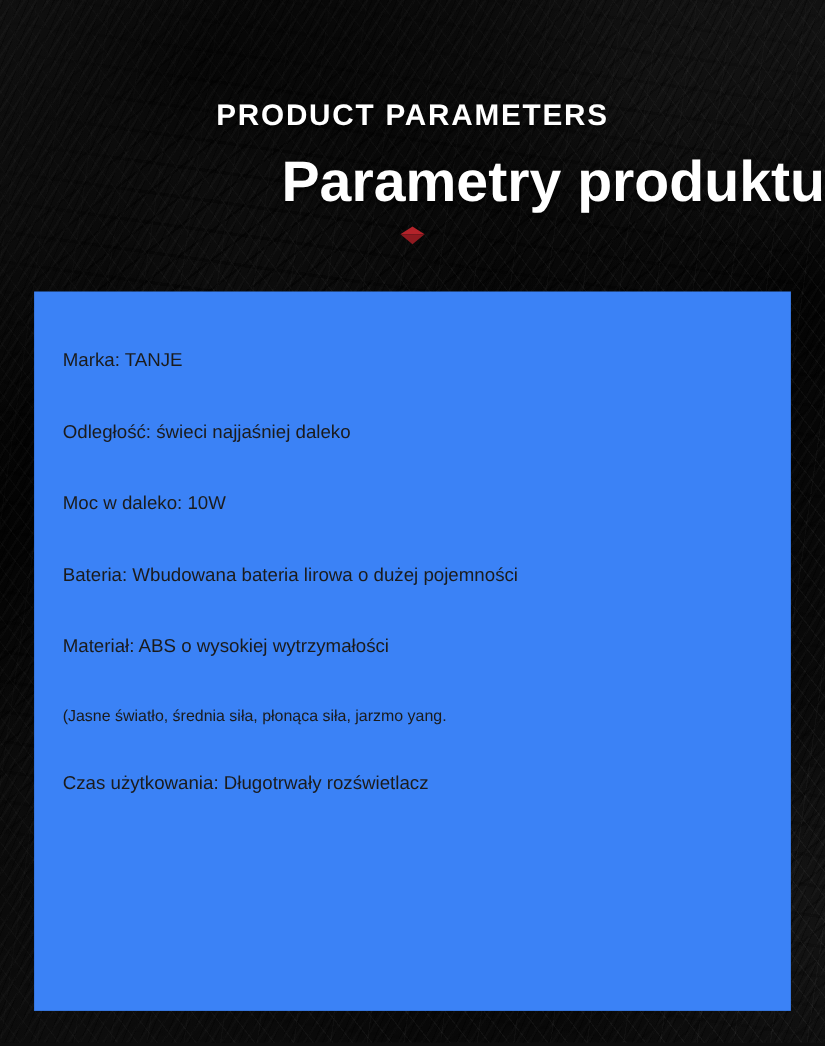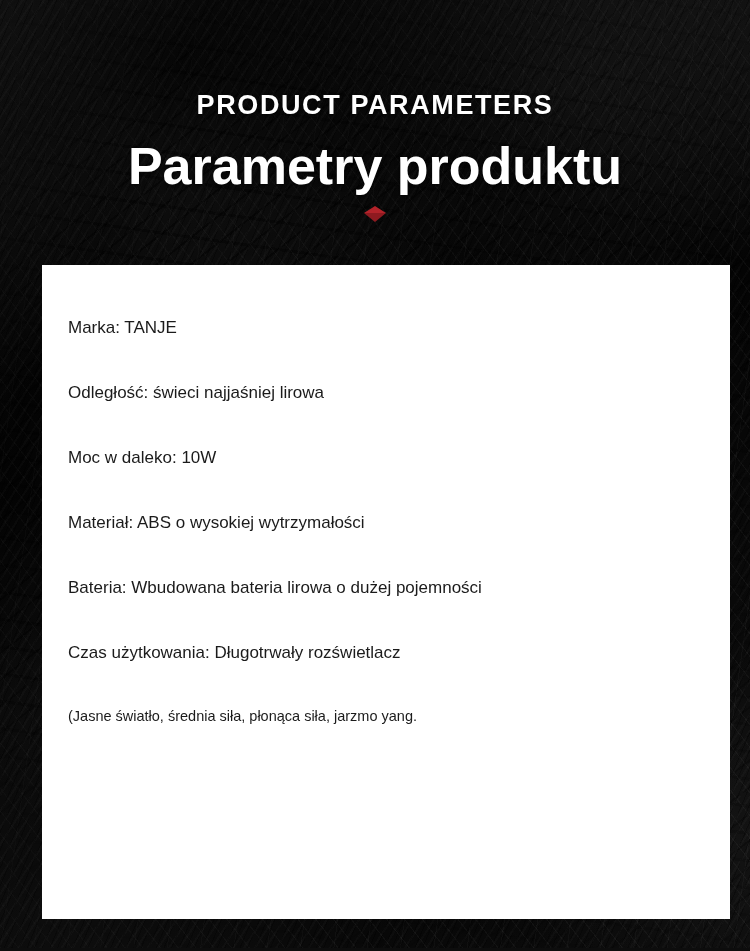--- a/index.html
+++ b/index.html
@@ -74,6 +74,7 @@
     line-height: 1.05;
     margin: 20px 0 0 0;
     text-shadow: 0 2px 5px rgba(0,0,0,0.7);
+    text-align: right;
   }
   .diamond {
     margin: 12px auto 0 auto;

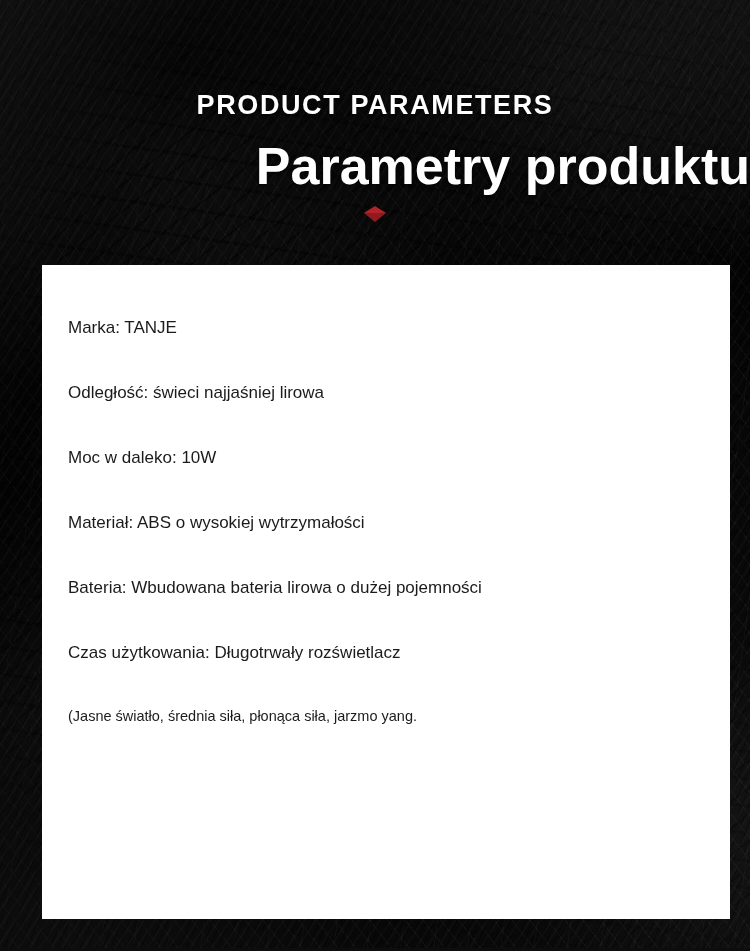--- a/index.html
+++ b/index.html
@@ -103,11 +103,11 @@
 
   .card {
     position: absolute;
-    left: 42px;
+    left: 31px;
     top: 265px;
     width: 688px;
     height: 654px;
-    background: #ffffff;
+    background: #3b82f6;
     box-sizing: border-box;
     padding: 52px 0 0 0;
   }

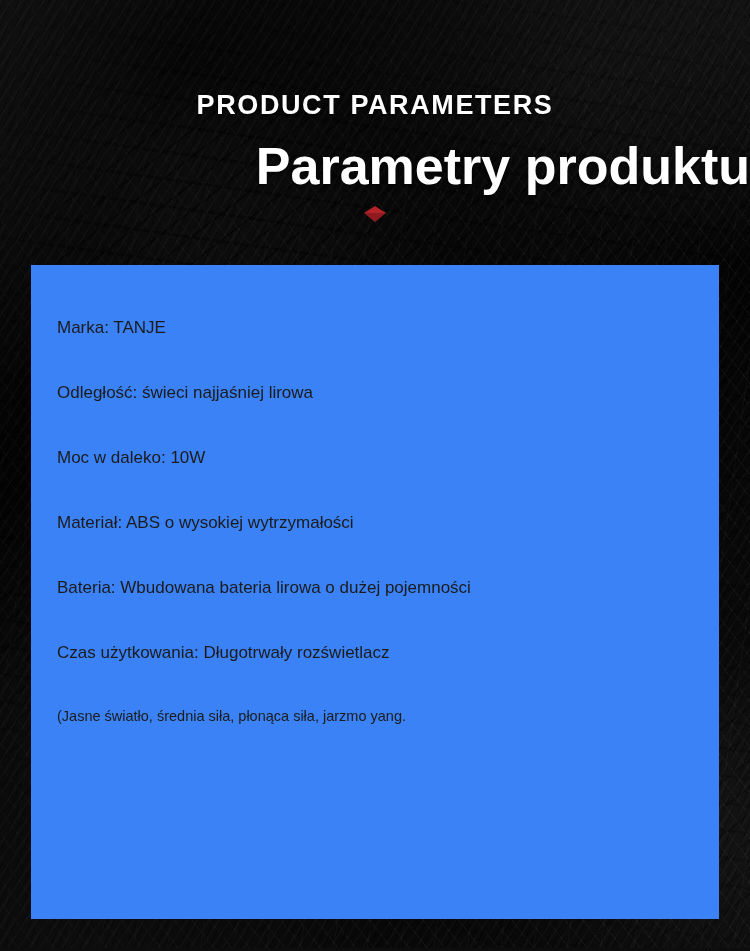--- a/index.html
+++ b/index.html
@@ -149,7 +149,7 @@
   <div class="card">
     <ul class="spec-list">
       <li class="spec-item">Marka: TANJE</li>
-      <li class="spec-item">Odległość: świeci najjaśniej lirowa</li>
+      <li class="spec-item">Odległość: świeci najjaśniej daleko</li>
       <li class="spec-item">Moc w daleko: 10W</li>
       <li class="spec-item">Materiał: ABS o wysokiej wytrzymałości</li>
       <li class="spec-item">Bateria: Wbudowana bateria lirowa o dużej pojemności</li>

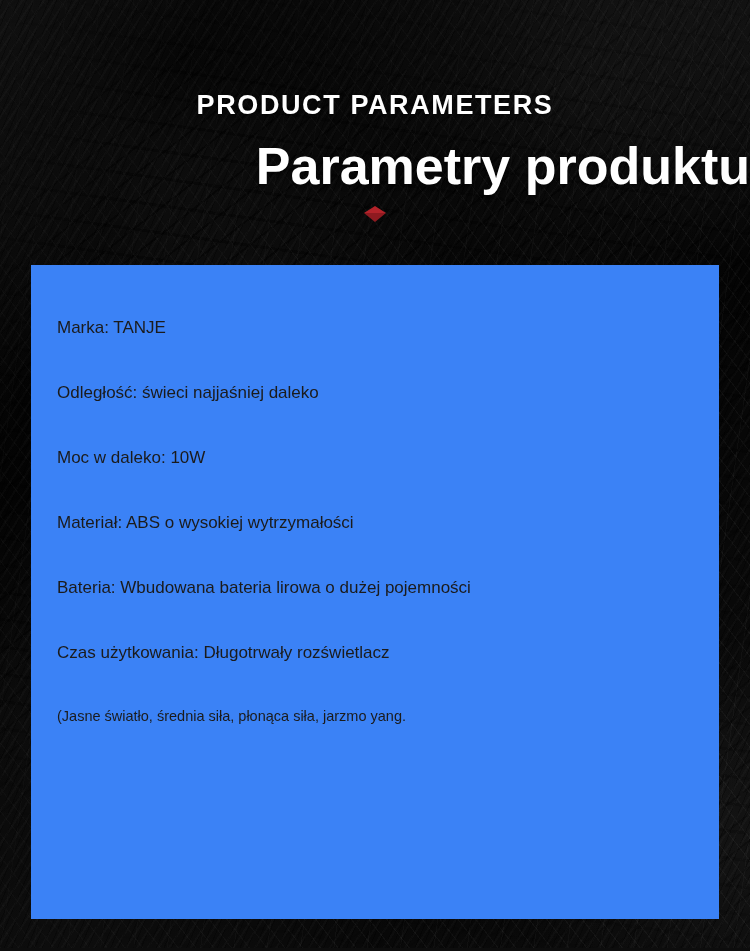--- a/index.html
+++ b/index.html
@@ -151,8 +151,8 @@
       <li class="spec-item">Marka: TANJE</li>
       <li class="spec-item">Odległość: świeci najjaśniej daleko</li>
       <li class="spec-item">Moc w daleko: 10W</li>
+      <li class="spec-item">Bateria: Wbudowana bateria lirowa o dużej pojemności</li>
       <li class="spec-item">Materiał: ABS o wysokiej wytrzymałości</li>
-      <li class="spec-item">Bateria: Wbudowana bateria lirowa o dużej pojemności</li>
       <li class="spec-item">Czas użytkowania: Długotrwały rozświetlacz</li>
       <li class="spec-item small">(Jasne światło, średnia siła, płonąca siła, jarzmo yang.</li>
     </ul>

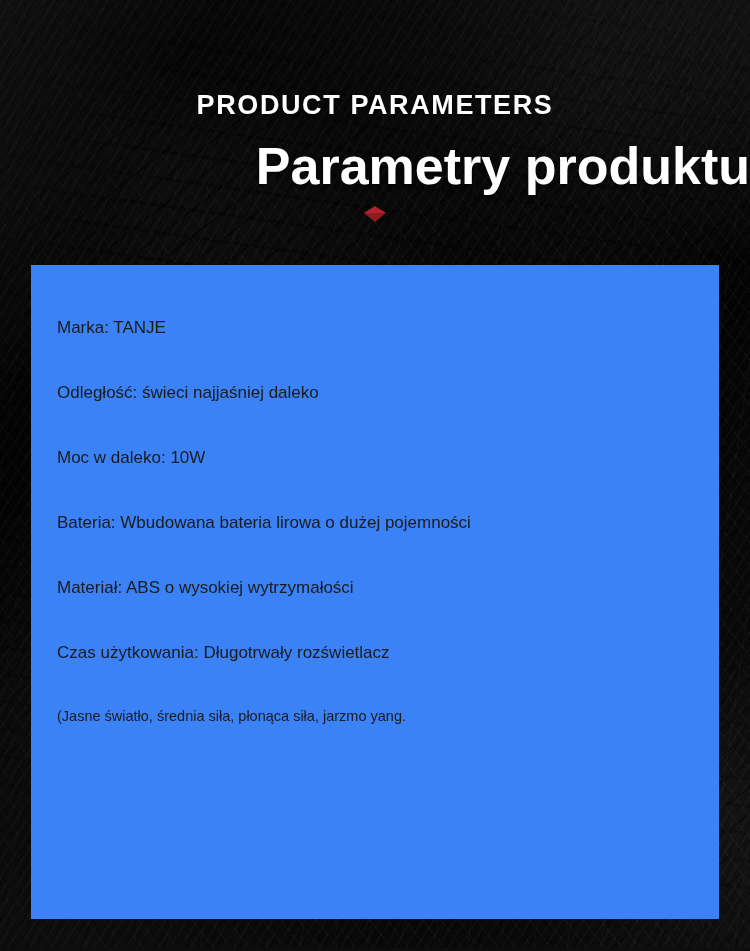--- a/index.html
+++ b/index.html
@@ -153,8 +153,8 @@
       <li class="spec-item">Moc w daleko: 10W</li>
       <li class="spec-item">Bateria: Wbudowana bateria lirowa o dużej pojemności</li>
       <li class="spec-item">Materiał: ABS o wysokiej wytrzymałości</li>
+      <li class="spec-item small">(Jasne światło, średnia siła, płonąca siła, jarzmo yang.</li>
       <li class="spec-item">Czas użytkowania: Długotrwały rozświetlacz</li>
-      <li class="spec-item small">(Jasne światło, średnia siła, płonąca siła, jarzmo yang.</li>
     </ul>
   </div>
 

